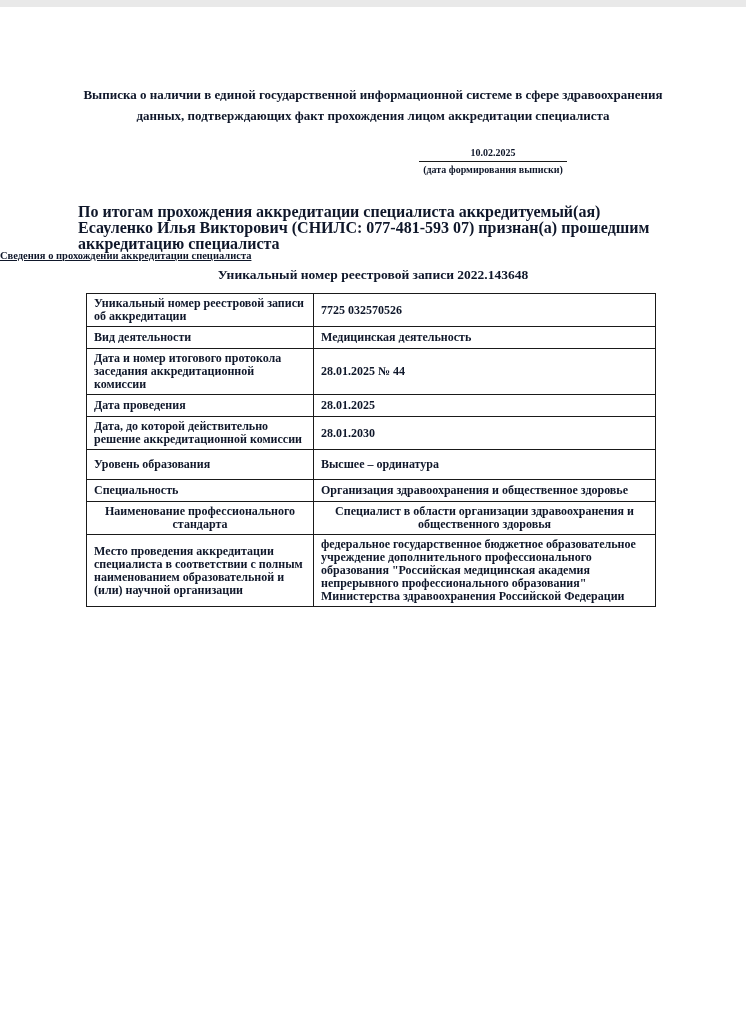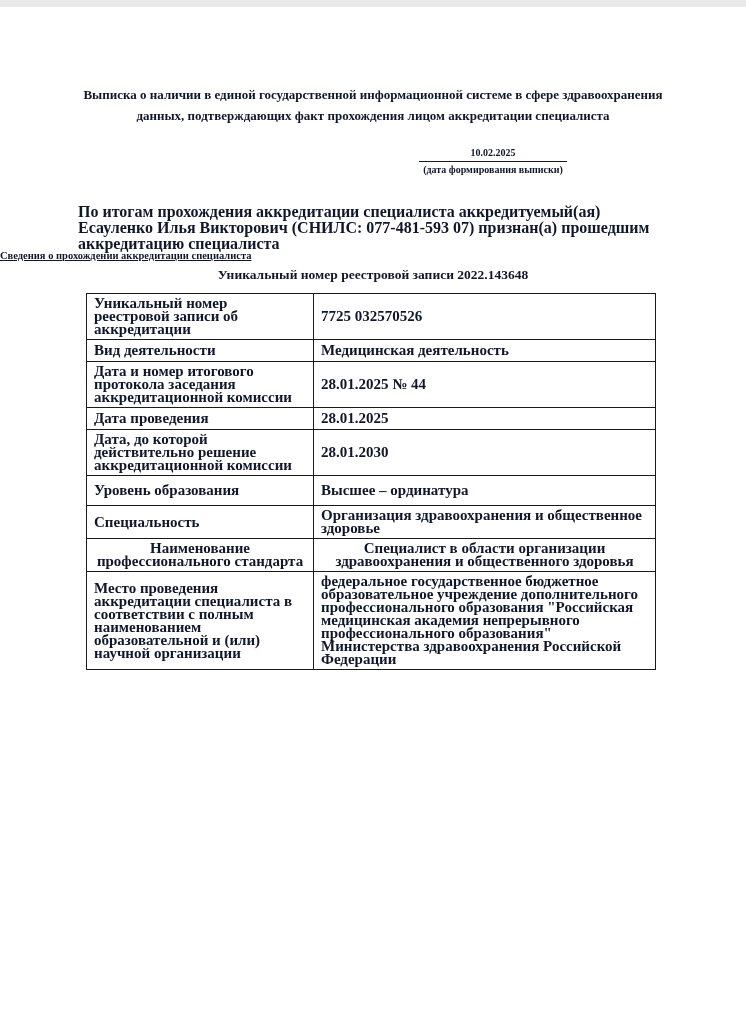--- a/index.html
+++ b/index.html
@@ -75,7 +75,7 @@
     width: 569px;
     border-collapse: collapse;
     table-layout: fixed;
-    font-size: 15px;
+    font-size: 12px;
     line-height: 13px;
   }
   .details-table td {

